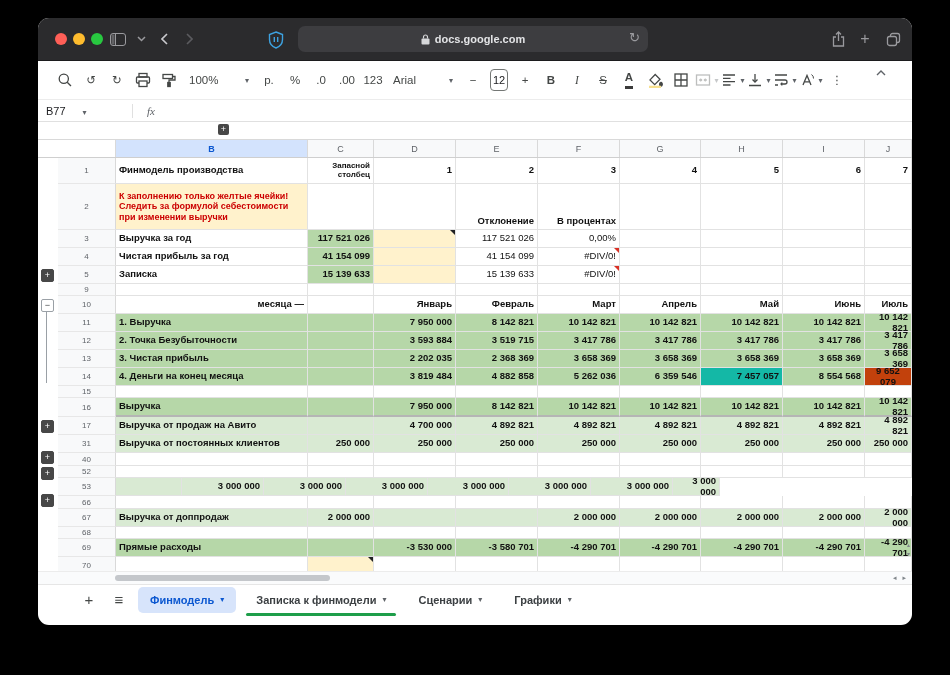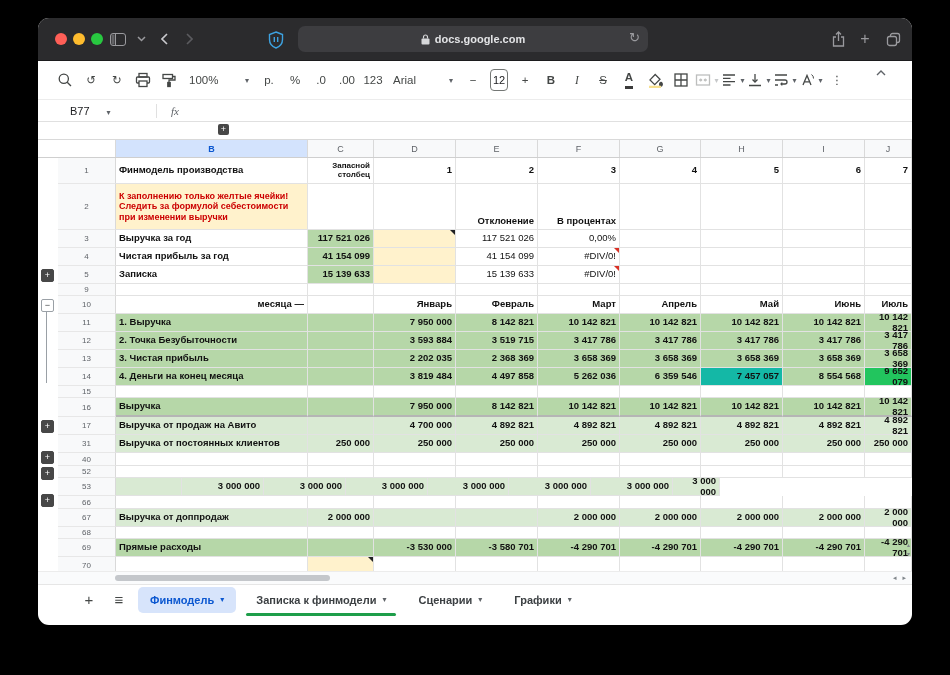--- a/index.html
+++ b/index.html
@@ -33,7 +33,7 @@
   .collapse{position:absolute;right:26px;top:9px;color:#5f6368;}
   
   .fxbar{height:21px;display:flex;align-items:center;border-bottom:1px solid #e0e0e0;font-size:11px;color:#202124;}
-  .namebox{width:86px;display:flex;align-items:flex-end;padding-left:32px;gap:14px;}
+  .namebox{width:86px;display:flex;align-items:flex-end;padding-left:8px;gap:14px;}
   .fxlabel{font-style:italic;color:#5f6368;font-family:"Liberation Serif","DejaVu Serif",serif;
            padding-left:14px;border-left:1px solid #e0e0e0;height:14px;display:flex;align-items:center;}
   

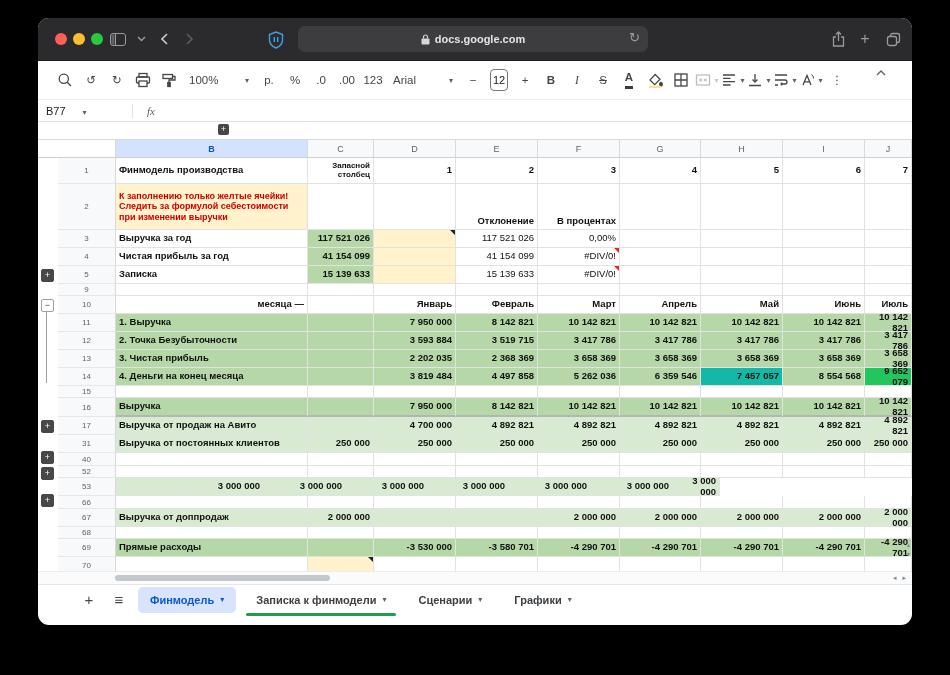--- a/index.html
+++ b/index.html
@@ -578,7 +578,7 @@
               <span>3 819 484</span>
             </div>
             <div class="cell ar" style="width: 82px; background: rgb(182, 215, 168); font-weight: bold;">
-              <span>4 497 858</span>
+              <span>4 882 858</span>
             </div>
             <div class="cell ar" style="width: 82px; background: rgb(182, 215, 168); font-weight: bold;">
               <span>5 262 036</span>

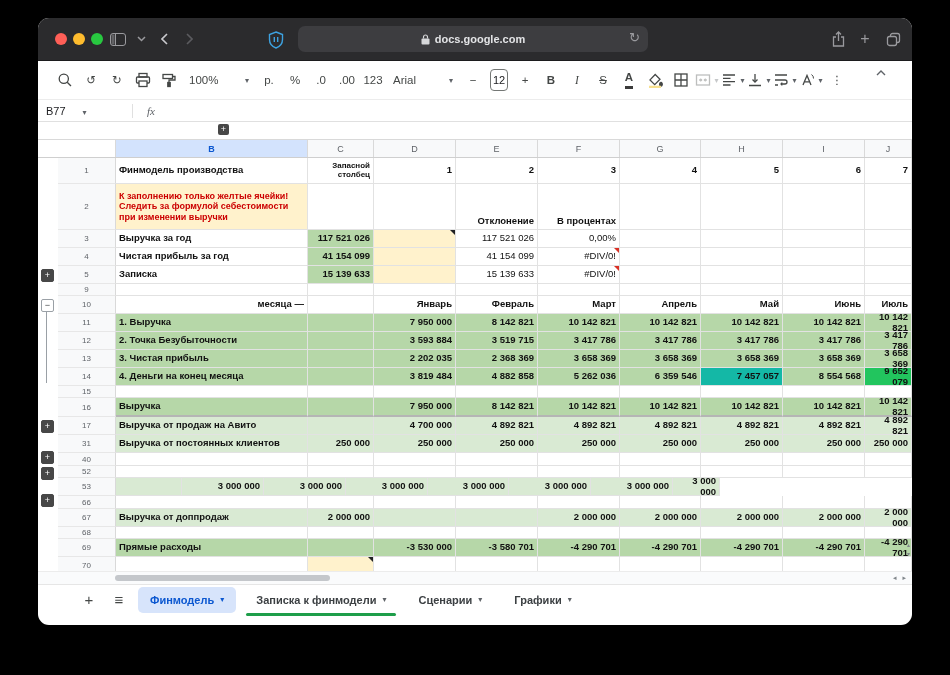--- a/index.html
+++ b/index.html
@@ -592,7 +592,7 @@
             <div class="cell ar" style="width: 82px; background: rgb(182, 215, 168); font-weight: bold;">
               <span>8 554 568</span>
             </div>
-            <div class="cell ar" style="width: 47px; background: #22c55e; font-weight: bold;">
+            <div class="cell ar" style="width: 47px; background: #c2410c; font-weight: bold; text-align: center;">
               <span>9 652 079</span>
             </div>
           </div>

